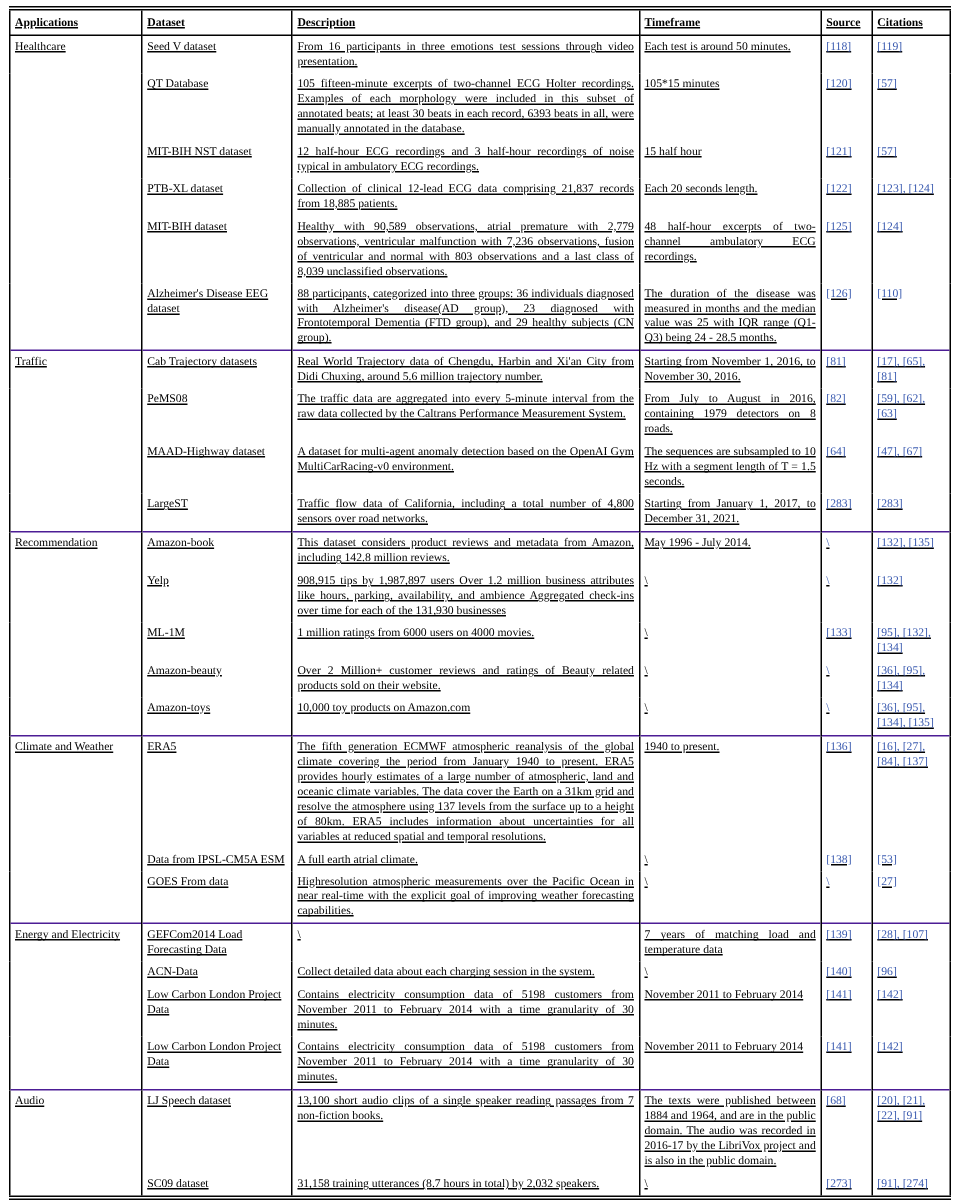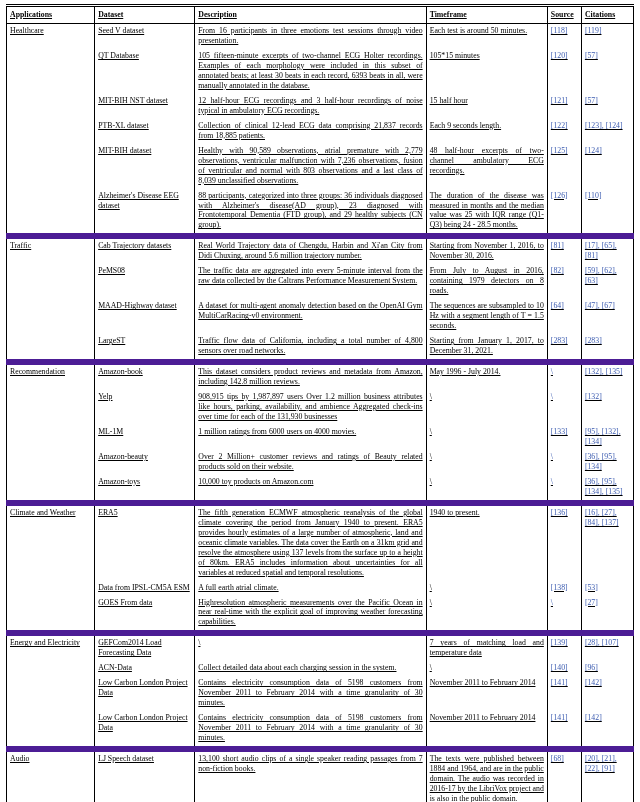--- a/index.html
+++ b/index.html
@@ -98,7 +98,7 @@
           <tr>
             <td class="cell-ds">PTB-XL dataset</td>
             <td class="cell-desc">Collection of clinical 12-lead ECG data comprising 21,837 records from 18,885 patients.</td>
-            <td class="cell-time">Each 9 seconds length.</td>
+            <td class="cell-time">Each 20 seconds length.</td>
             <td class="cell-src">[122]</td>
             <td class="cell-cit">[123], [124]</td>
           </tr>

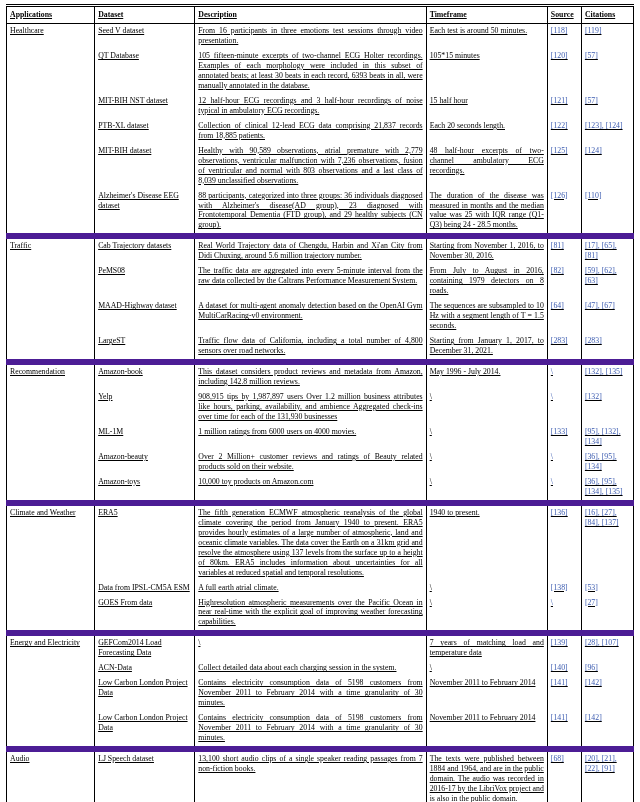--- a/index.html
+++ b/index.html
@@ -37,7 +37,7 @@
     padding-top: 3px;
     padding-bottom: 3px;
   }
-  tr.group-start td { border-top: 6px solid #4c1d95; }
+  tr.group-start td { border-top: 1px solid #4c1d95; }
   .col-app  { width: 88px; }
   .col-ds   { width: 100px; }
   .col-desc { width: 231px; }

